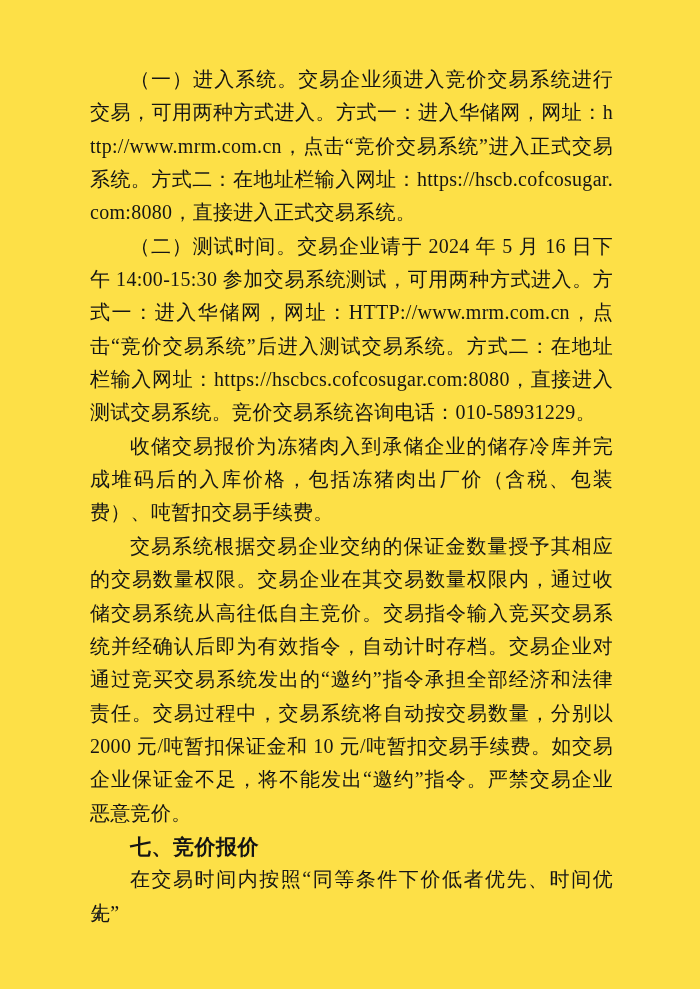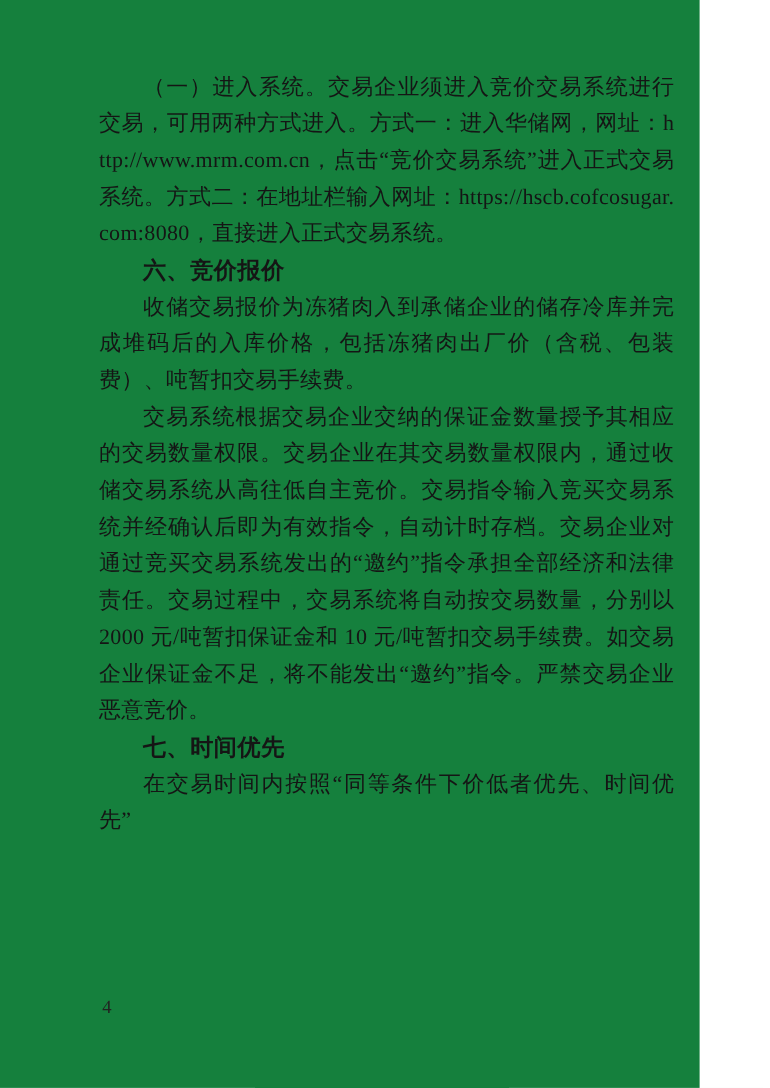--- a/index.html
+++ b/index.html
@@ -9,9 +9,9 @@
   }
   .page {
     position: relative;
-    width: 636px;
+    width: 700px;
     height: 989px;
-    background: #15803d;
+    background: #fde047;
     overflow: hidden;
     color: #151515;
     font-family: "Liberation Serif", "DejaVu Serif", serif;

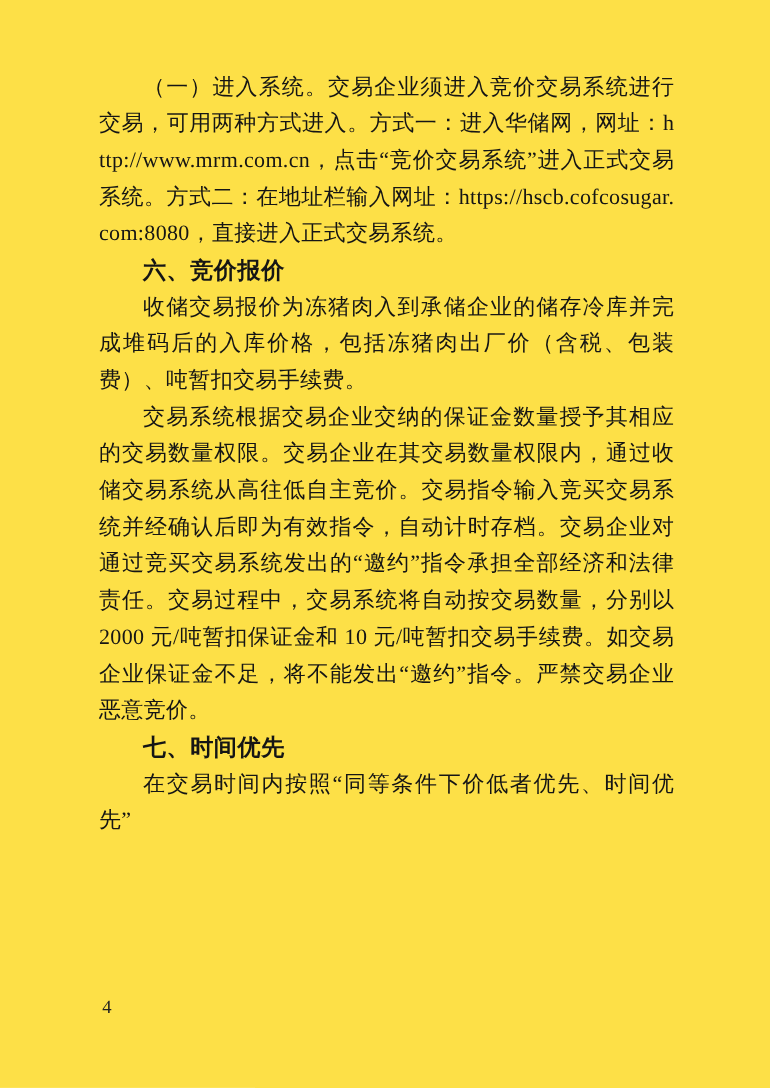--- a/index.html
+++ b/index.html
@@ -57,6 +57,7 @@
 <div class="page">
   <div class="content">
     <p>（一）进入系统。交易企业须进入竞价交易系统进行交易，可用两种方式进入。方式一：进入华储网，网址：http://www.mrm.com.cn，点击“竞价交易系统”进入正式交易系统。方式二：在地址栏输入网址：https://hscb.cofcosugar.com:8080，直接进入正式交易系统。</p>
+    <p>（二）测试时间。交易企业请于 2024 年 5 月 16 日下午 14:00-15:30 参加交易系统测试，可用两种方式进入。方式一：进入华储网，网址：HTTP://www.mrm.com.cn，点击“竞价交易系统”后进入测试交易系统。方式二：在地址栏输入网址：https://hscbcs.cofcosugar.com:8080，直接进入测试交易系统。竞价交易系统咨询电话：010-58931229。</p>
     <h3>六、竞价报价</h3>
     <p>收储交易报价为冻猪肉入到承储企业的储存冷库并完成堆码后的入库价格，包括冻猪肉出厂价（含税、包装费）、吨暂扣交易手续费。</p>
     <p>交易系统根据交易企业交纳的保证金数量授予其相应的交易数量权限。交易企业在其交易数量权限内，通过收储交易系统从高往低自主竞价。交易指令输入竞买交易系统并经确认后即为有效指令，自动计时存档。交易企业对通过竞买交易系统发出的“邀约”指令承担全部经济和法律责任。交易过程中，交易系统将自动按交易数量，分别以 2000 元/吨暂扣保证金和 10 元/吨暂扣交易手续费。如交易企业保证金不足，将不能发出“邀约”指令。严禁交易企业恶意竞价。</p>

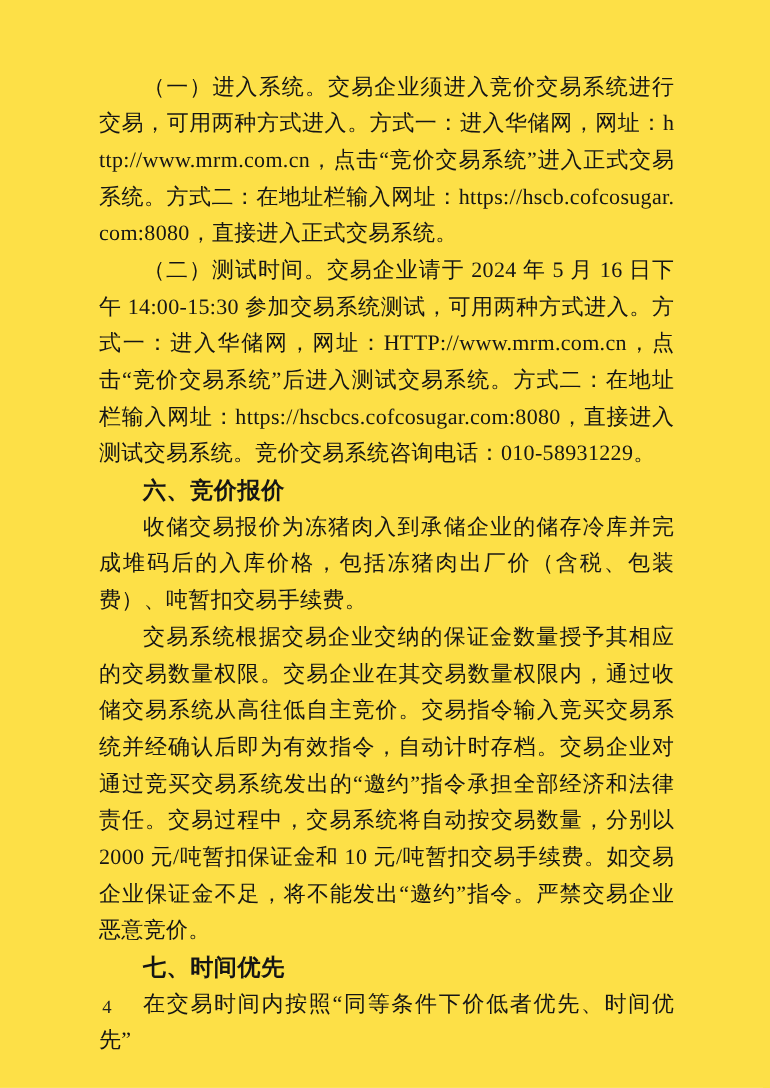--- a/index.html
+++ b/index.html
@@ -58,7 +58,6 @@
   <div class="content">
     <p>（一）进入系统。交易企业须进入竞价交易系统进行交易，可用两种方式进入。方式一：进入华储网，网址：http://www.mrm.com.cn，点击“竞价交易系统”进入正式交易系统。方式二：在地址栏输入网址：https://hscb.cofcosugar.com:8080，直接进入正式交易系统。</p>
     <p>（二）测试时间。交易企业请于 2024 年 5 月 16 日下午 14:00-15:30 参加交易系统测试，可用两种方式进入。方式一：进入华储网，网址：HTTP://www.mrm.com.cn，点击“竞价交易系统”后进入测试交易系统。方式二：在地址栏输入网址：https://hscbcs.cofcosugar.com:8080，直接进入测试交易系统。竞价交易系统咨询电话：010-58931229。</p>
-    <h3>六、竞价报价</h3>
     <p>收储交易报价为冻猪肉入到承储企业的储存冷库并完成堆码后的入库价格，包括冻猪肉出厂价（含税、包装费）、吨暂扣交易手续费。</p>
     <p>交易系统根据交易企业交纳的保证金数量授予其相应的交易数量权限。交易企业在其交易数量权限内，通过收储交易系统从高往低自主竞价。交易指令输入竞买交易系统并经确认后即为有效指令，自动计时存档。交易企业对通过竞买交易系统发出的“邀约”指令承担全部经济和法律责任。交易过程中，交易系统将自动按交易数量，分别以 2000 元/吨暂扣保证金和 10 元/吨暂扣交易手续费。如交易企业保证金不足，将不能发出“邀约”指令。严禁交易企业恶意竞价。</p>
     <h3>七、时间优先</h3>

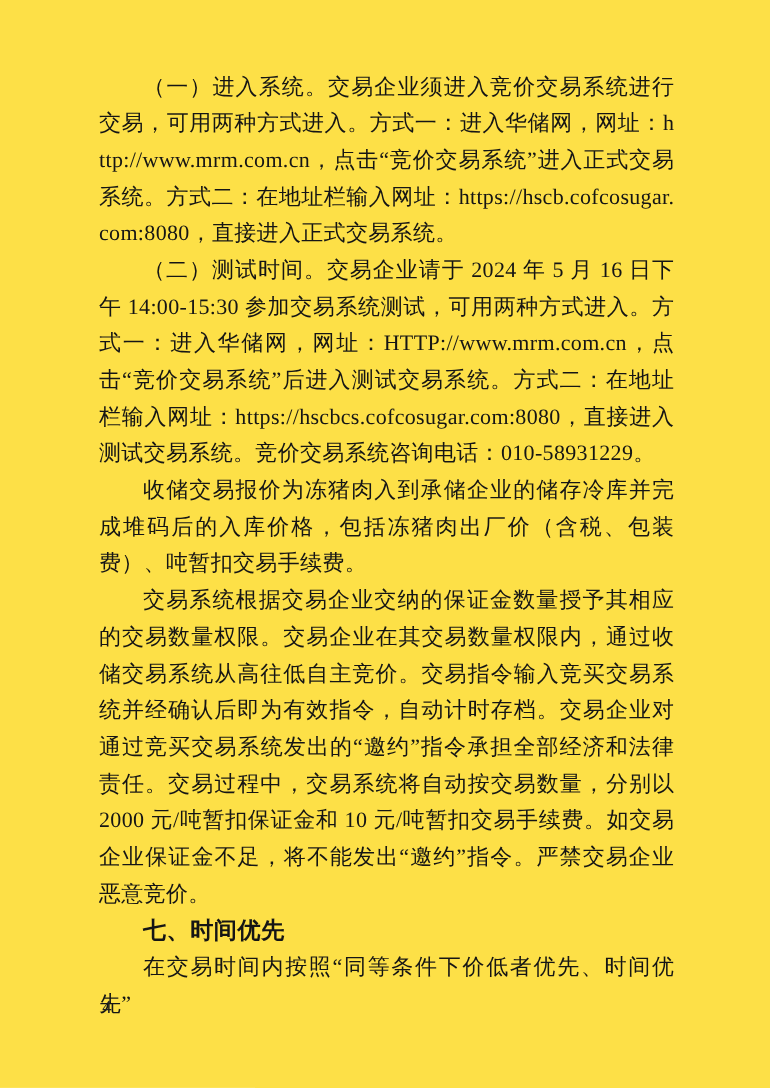--- a/index.html
+++ b/index.html
@@ -60,7 +60,7 @@
     <p>（二）测试时间。交易企业请于 2024 年 5 月 16 日下午 14:00-15:30 参加交易系统测试，可用两种方式进入。方式一：进入华储网，网址：HTTP://www.mrm.com.cn，点击“竞价交易系统”后进入测试交易系统。方式二：在地址栏输入网址：https://hscbcs.cofcosugar.com:8080，直接进入测试交易系统。竞价交易系统咨询电话：010-58931229。</p>
     <p>收储交易报价为冻猪肉入到承储企业的储存冷库并完成堆码后的入库价格，包括冻猪肉出厂价（含税、包装费）、吨暂扣交易手续费。</p>
     <p>交易系统根据交易企业交纳的保证金数量授予其相应的交易数量权限。交易企业在其交易数量权限内，通过收储交易系统从高往低自主竞价。交易指令输入竞买交易系统并经确认后即为有效指令，自动计时存档。交易企业对通过竞买交易系统发出的“邀约”指令承担全部经济和法律责任。交易过程中，交易系统将自动按交易数量，分别以 2000 元/吨暂扣保证金和 10 元/吨暂扣交易手续费。如交易企业保证金不足，将不能发出“邀约”指令。严禁交易企业恶意竞价。</p>
-    <h3>七、时间优先</h3>
+    <h3>七、竞价报价</h3>
     <p>在交易时间内按照“同等条件下价低者优先、时间优先”</p>
   </div>
   <div class="page-number">4</div>

